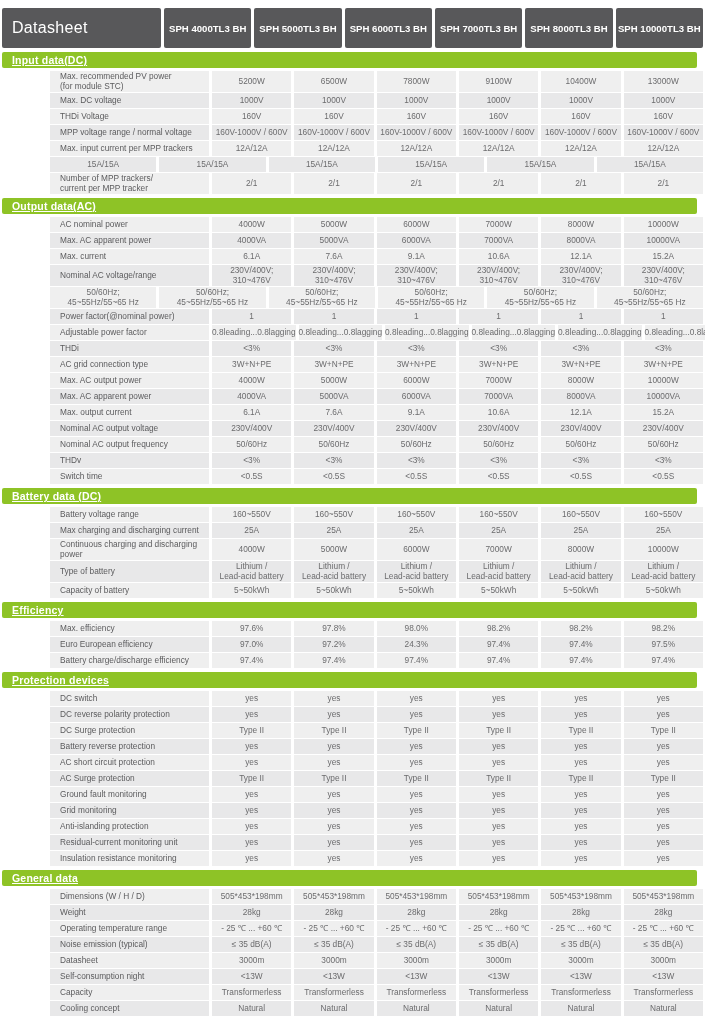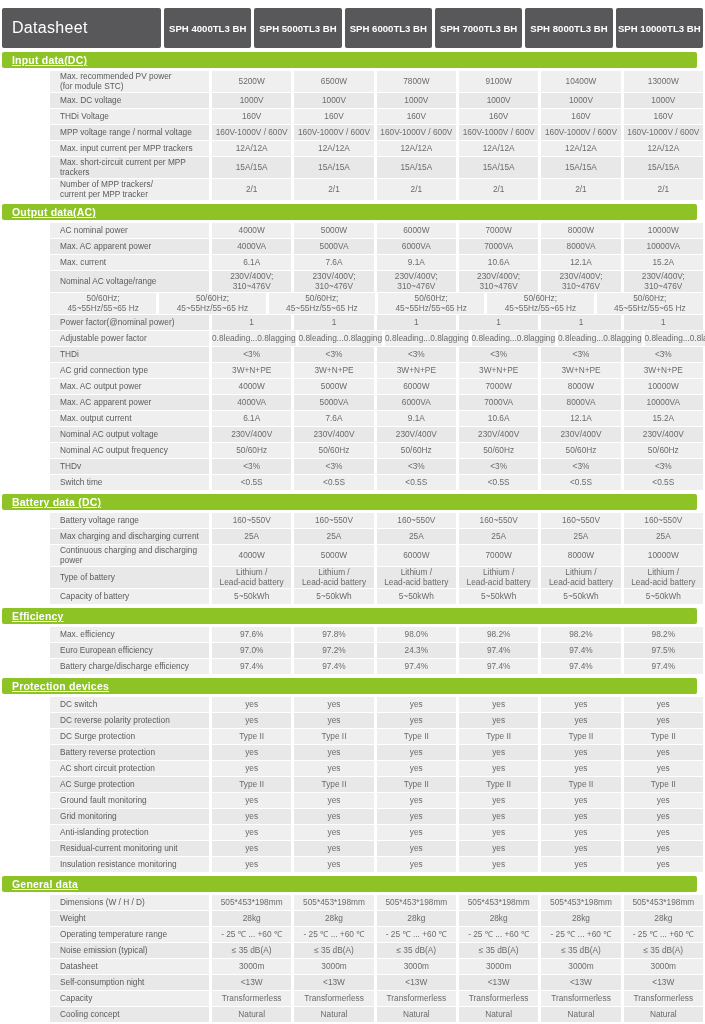--- a/index.html
+++ b/index.html
@@ -92,7 +92,6 @@
             <div class="cell">12A/12A</div>
           </div>
           <div class="row shade-b">
-            <div class="label">Max. short-circuit current per MPP trackers</div>
             <div class="cell">15A/15A</div>
             <div class="cell">15A/15A</div>
             <div class="cell">15A/15A</div>

